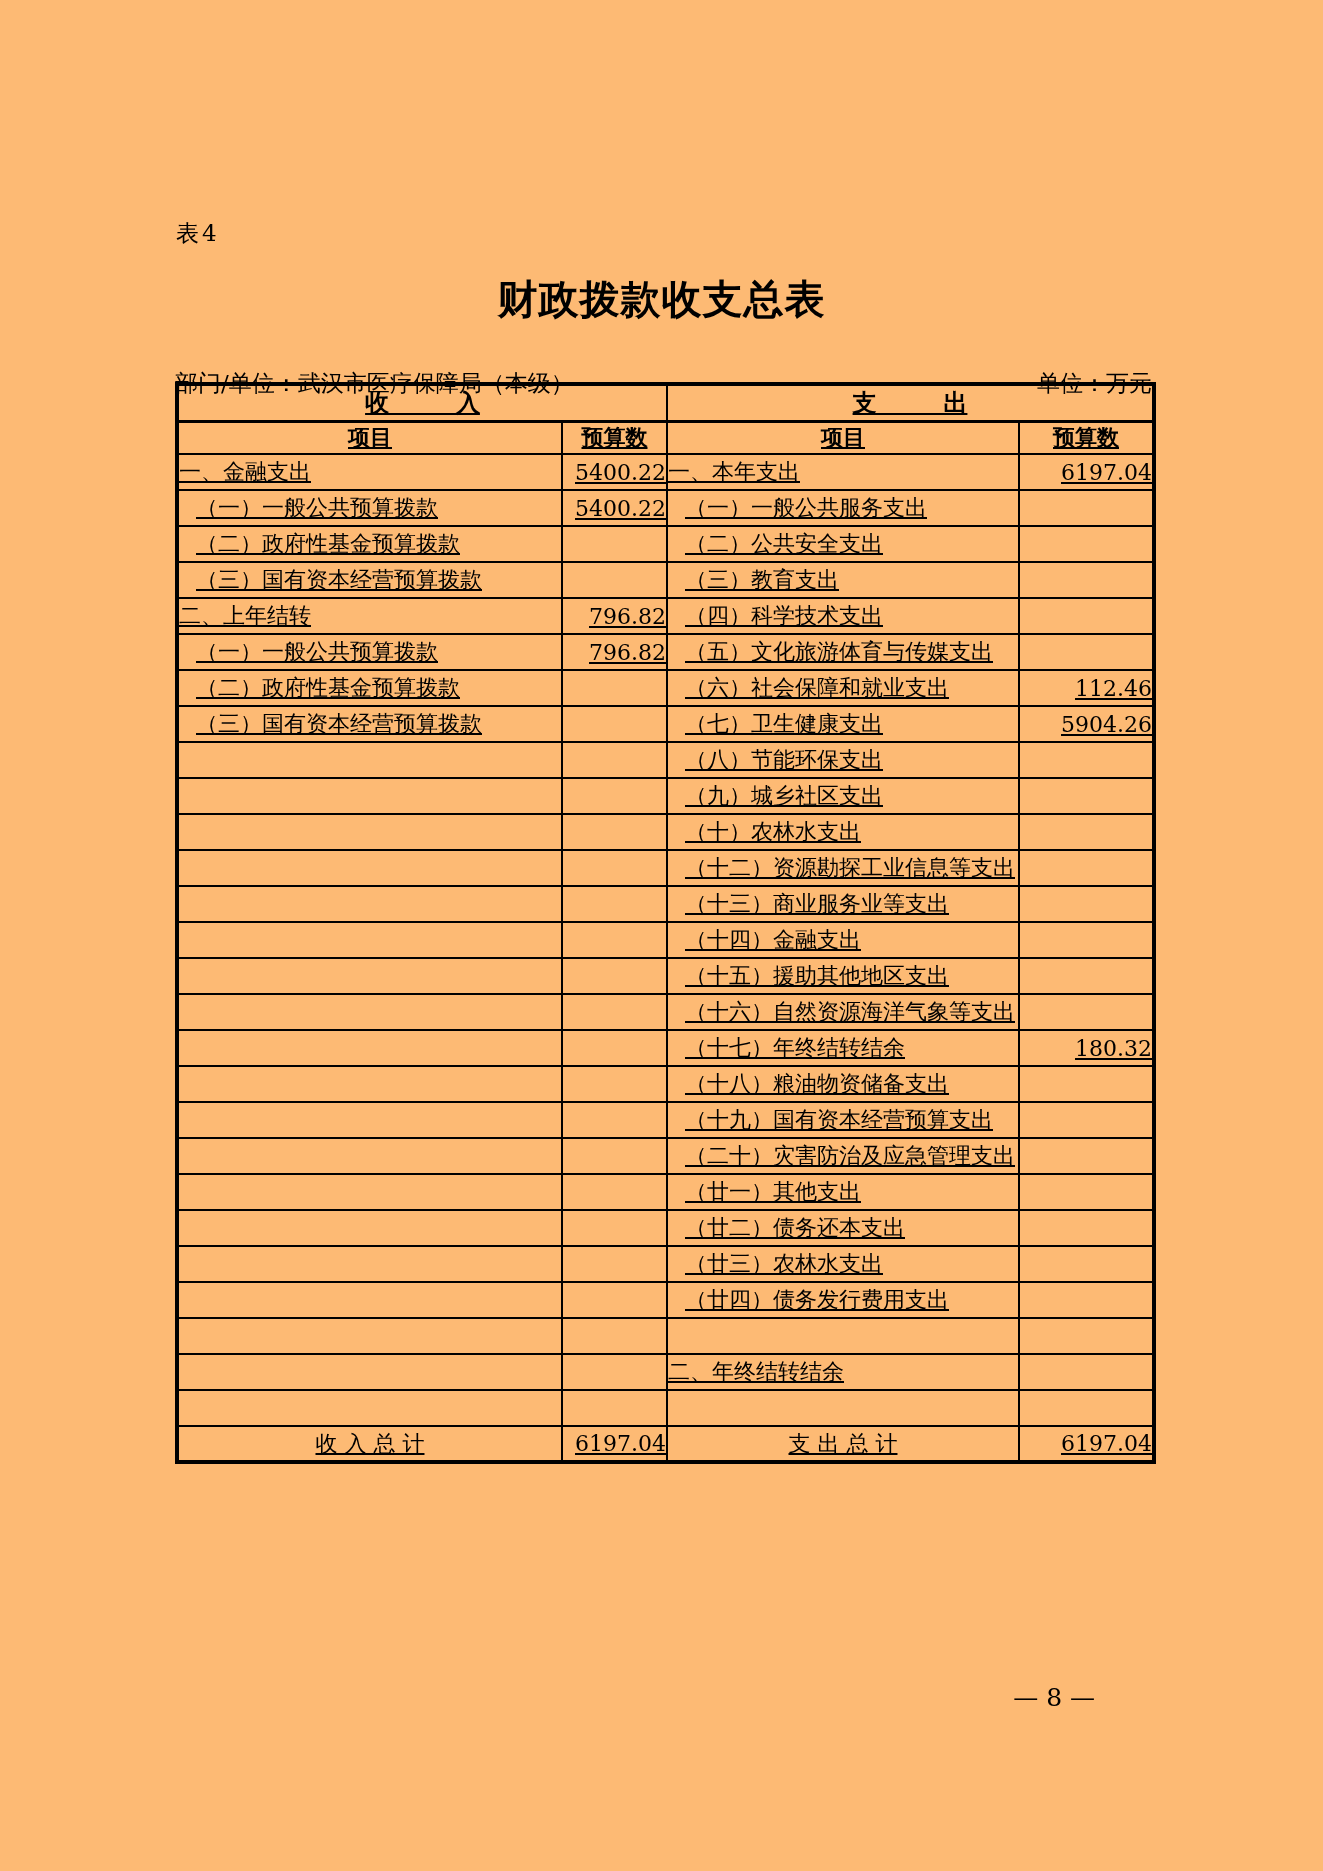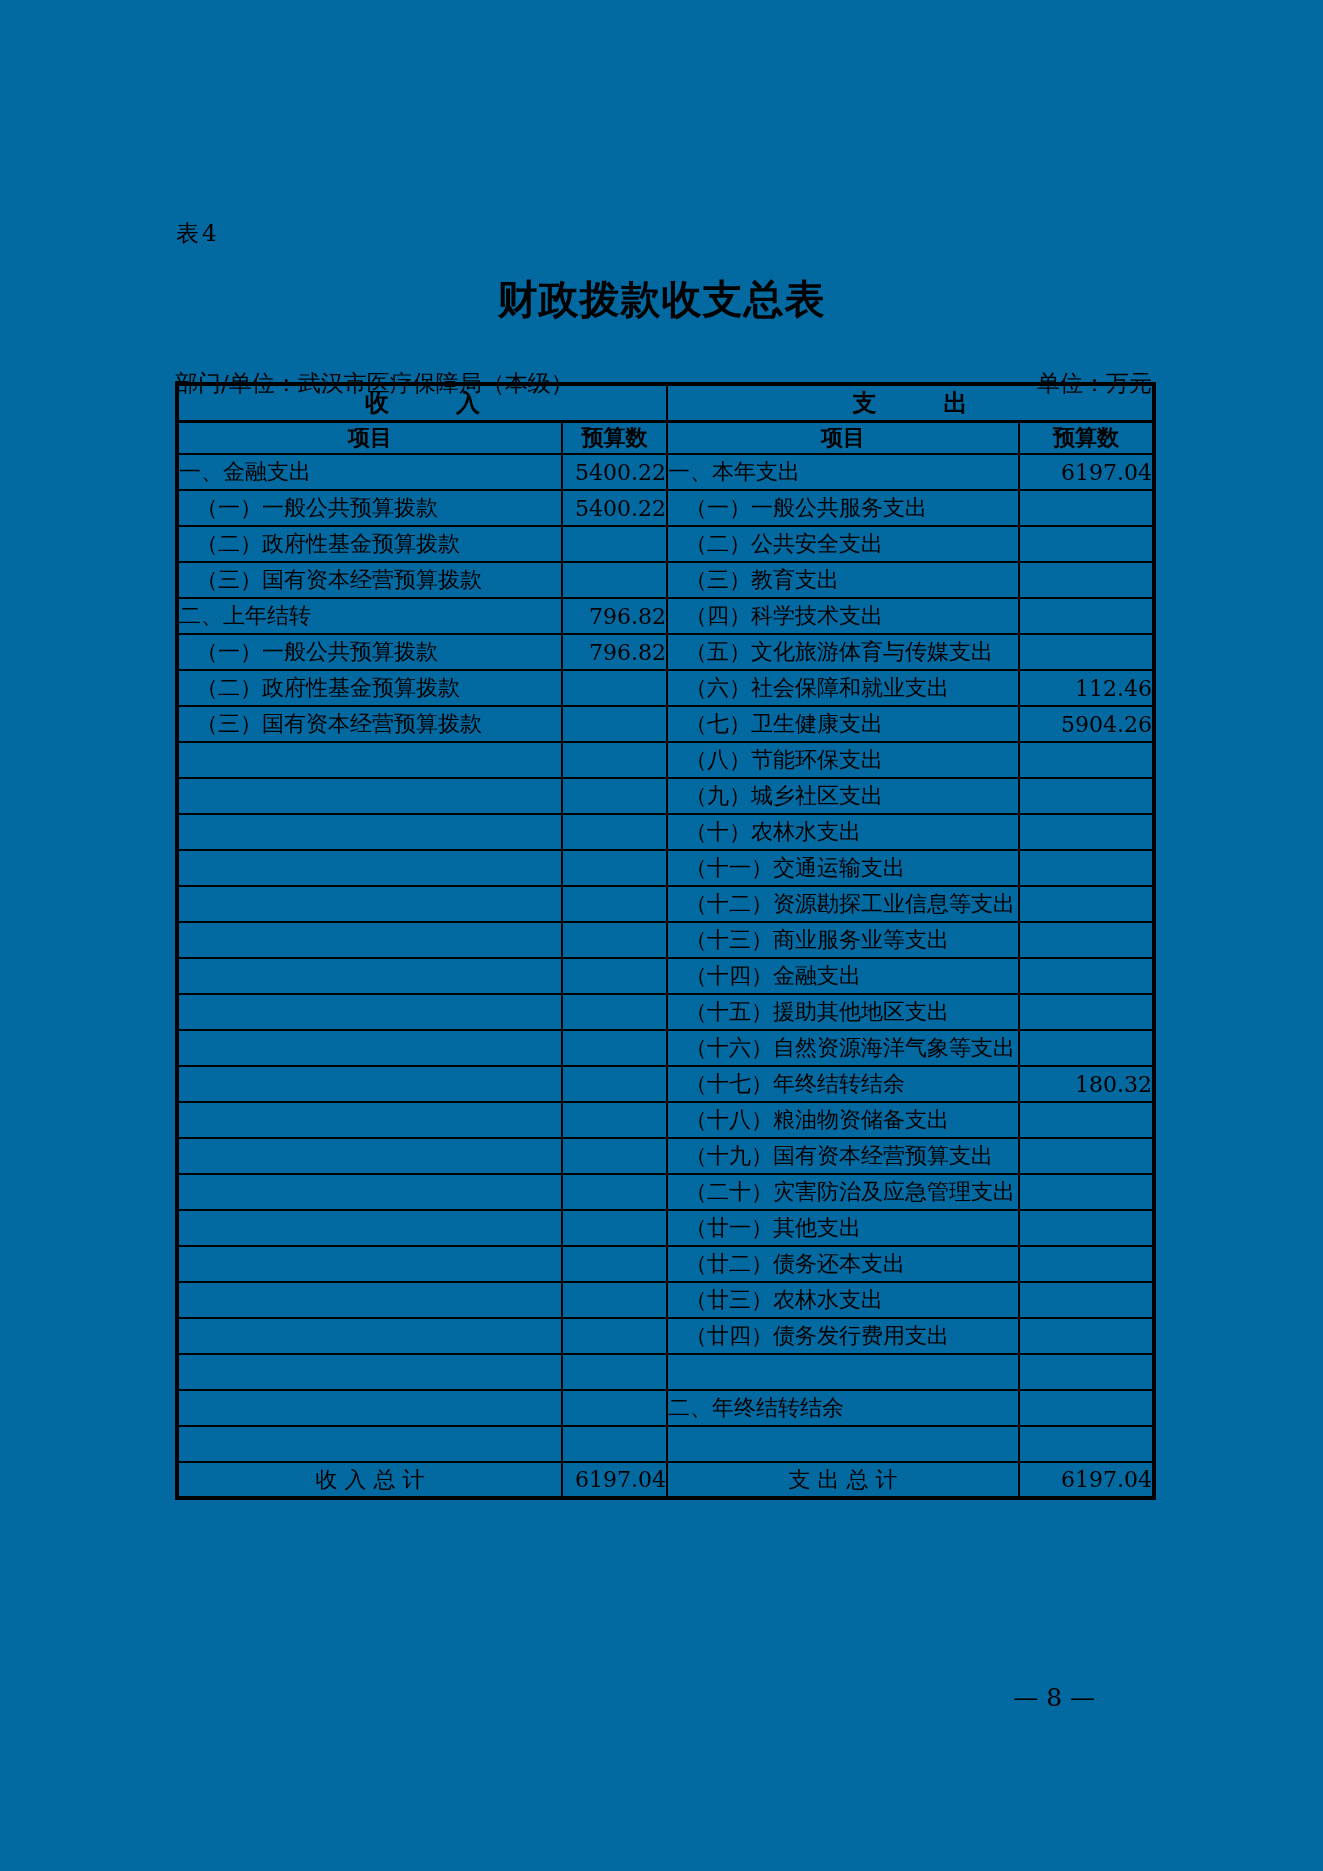--- a/index.html
+++ b/index.html
@@ -8,7 +8,7 @@
     width: 1323px;
     height: 1871px;
     margin: 0 auto;
-    background: #0369a1;
+    background: #fdba74;
     color: #000;
     font-family: "DejaVu Serif", "Liberation Serif", serif;
     overflow: hidden;

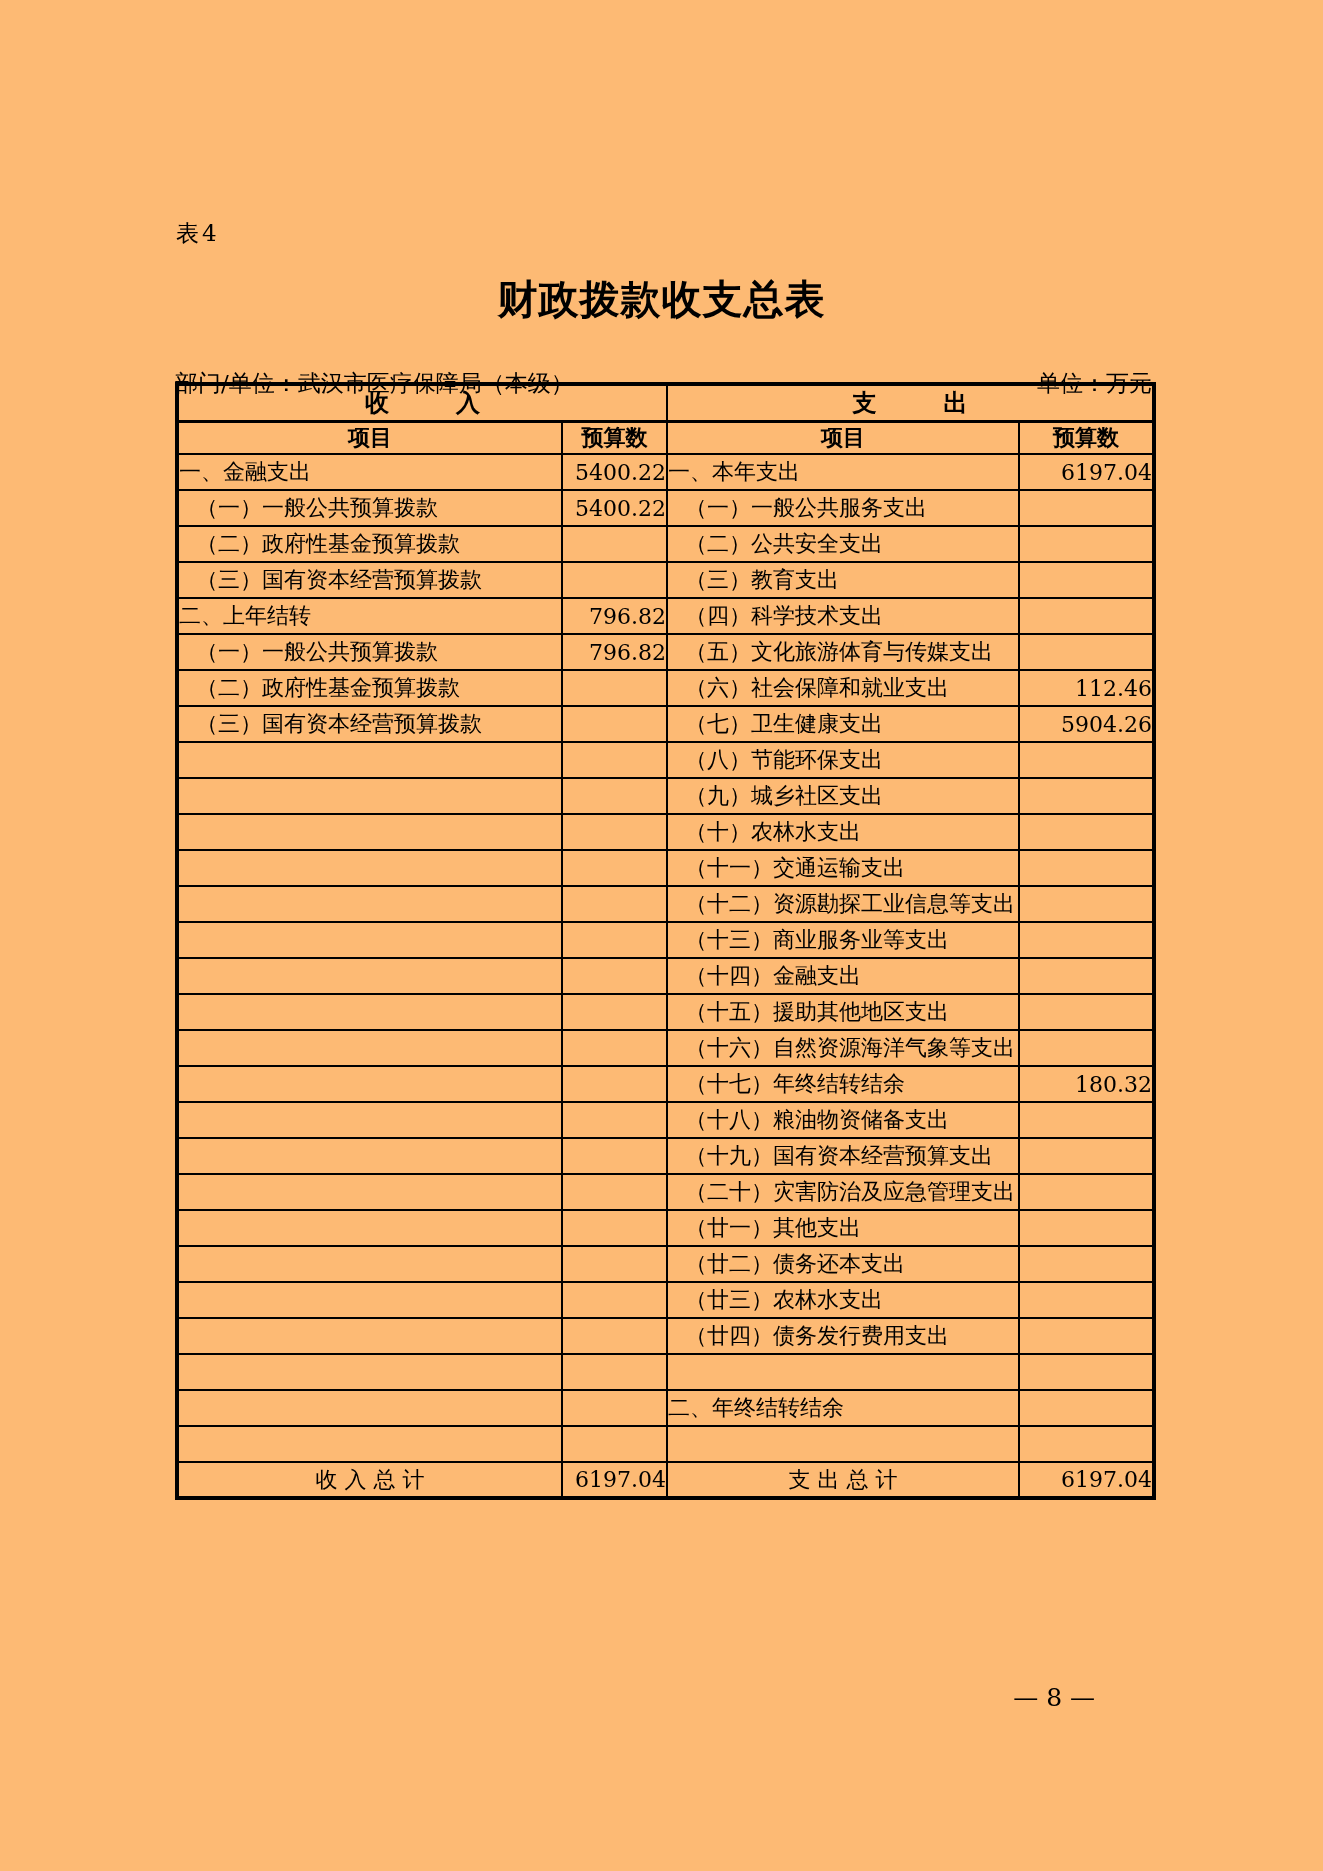--- a/index.html
+++ b/index.html
@@ -49,6 +49,7 @@
     border-collapse: collapse;
     table-layout: fixed;
     font-size: 22px;
+    text-decoration: underline;
   }
   table.budget-table td, table.budget-table th {
     border: 2px solid #000;

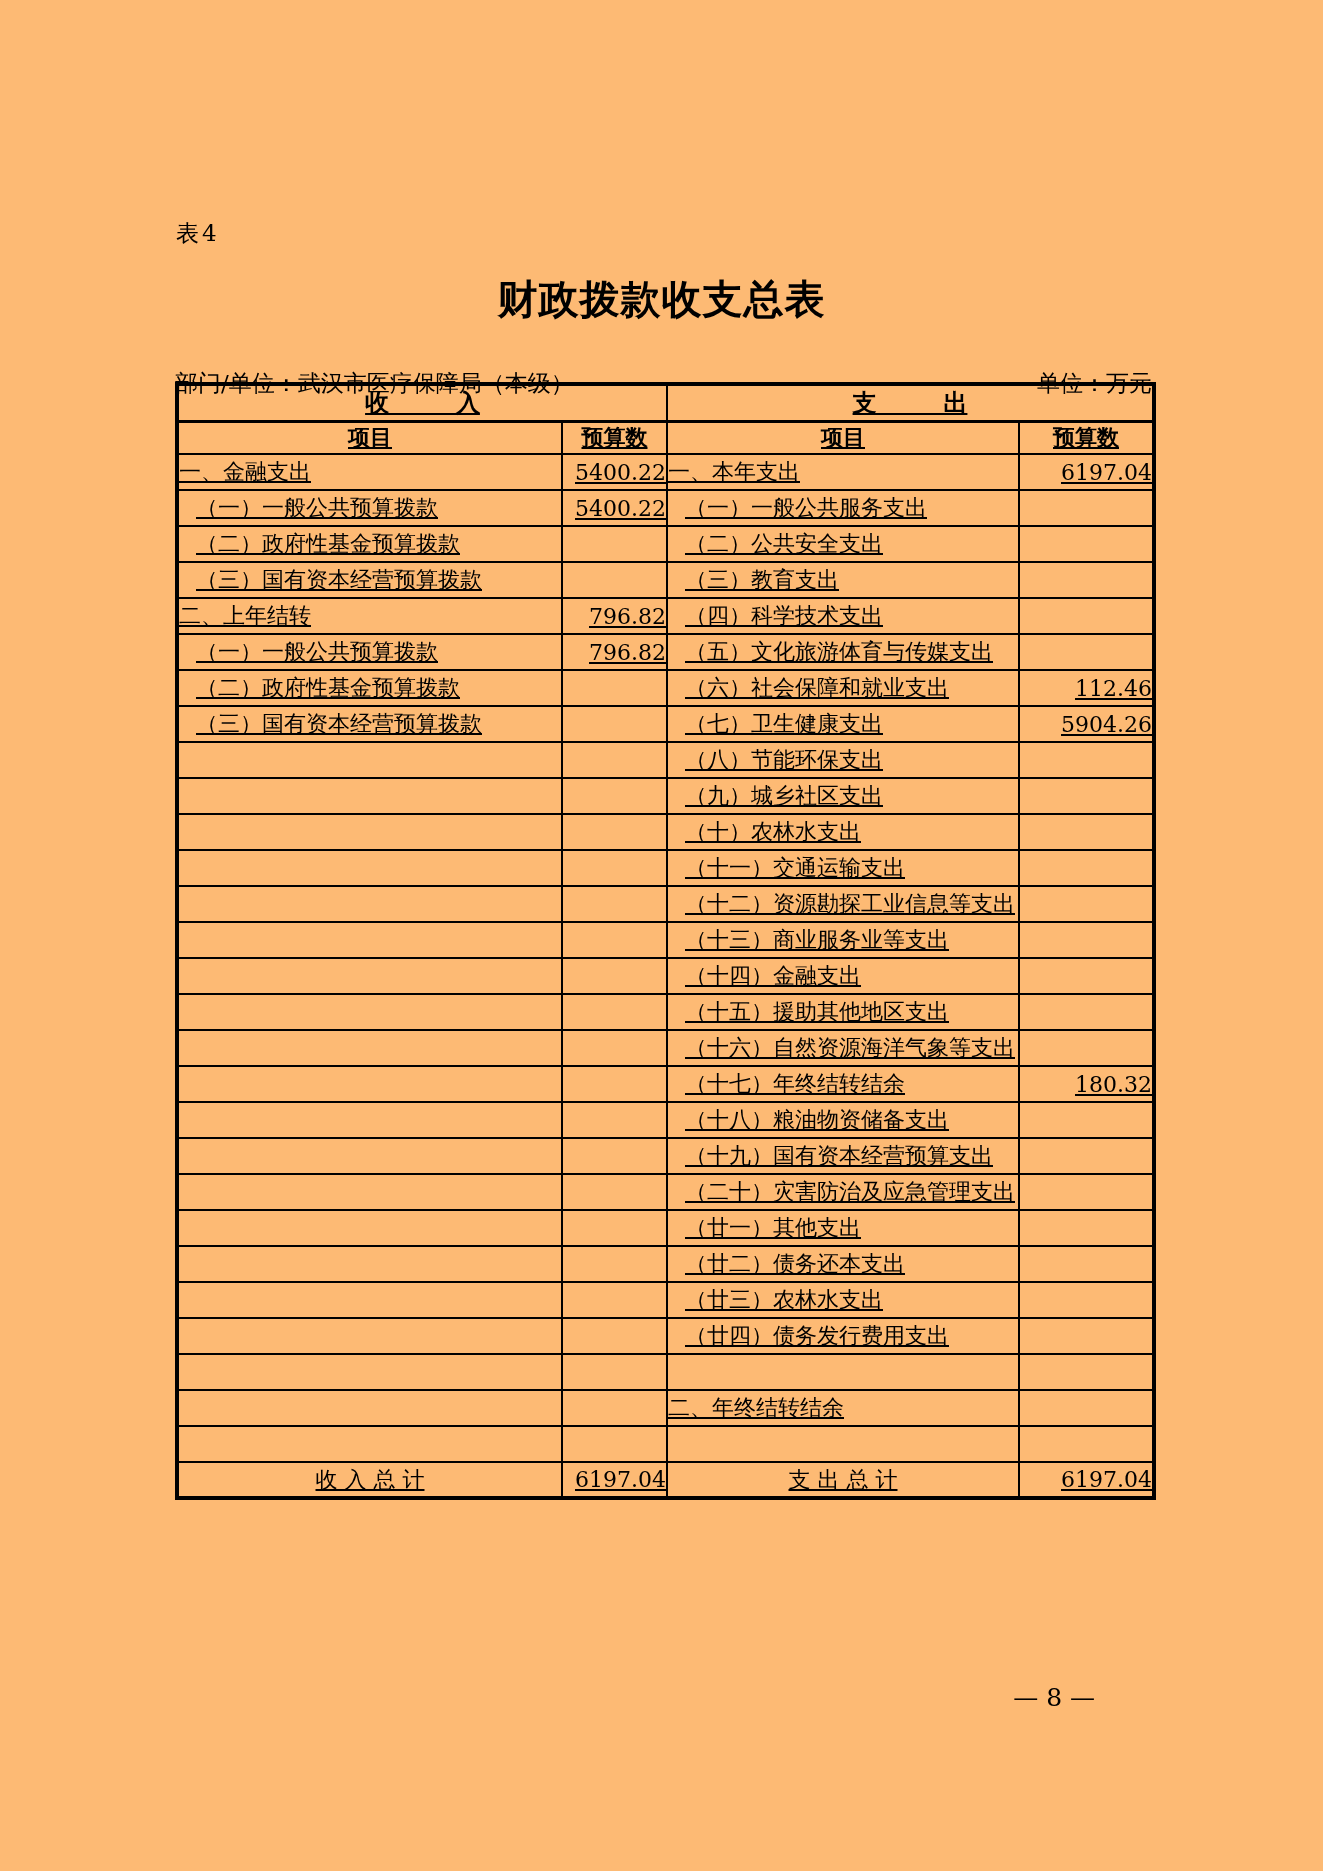--- a/index.html
+++ b/index.html
@@ -183,12 +183,6 @@
         <tr>
           <td class="item-cell"></td>
           <td class="num-cell"></td>
-          <td class="item-cell half-divider sub">（十一）交通运输支出</td>
-          <td class="num-cell"></td>
-        </tr>
-        <tr>
-          <td class="item-cell"></td>
-          <td class="num-cell"></td>
           <td class="item-cell half-divider sub">（十二）资源勘探工业信息等支出</td>
           <td class="num-cell"></td>
         </tr>

